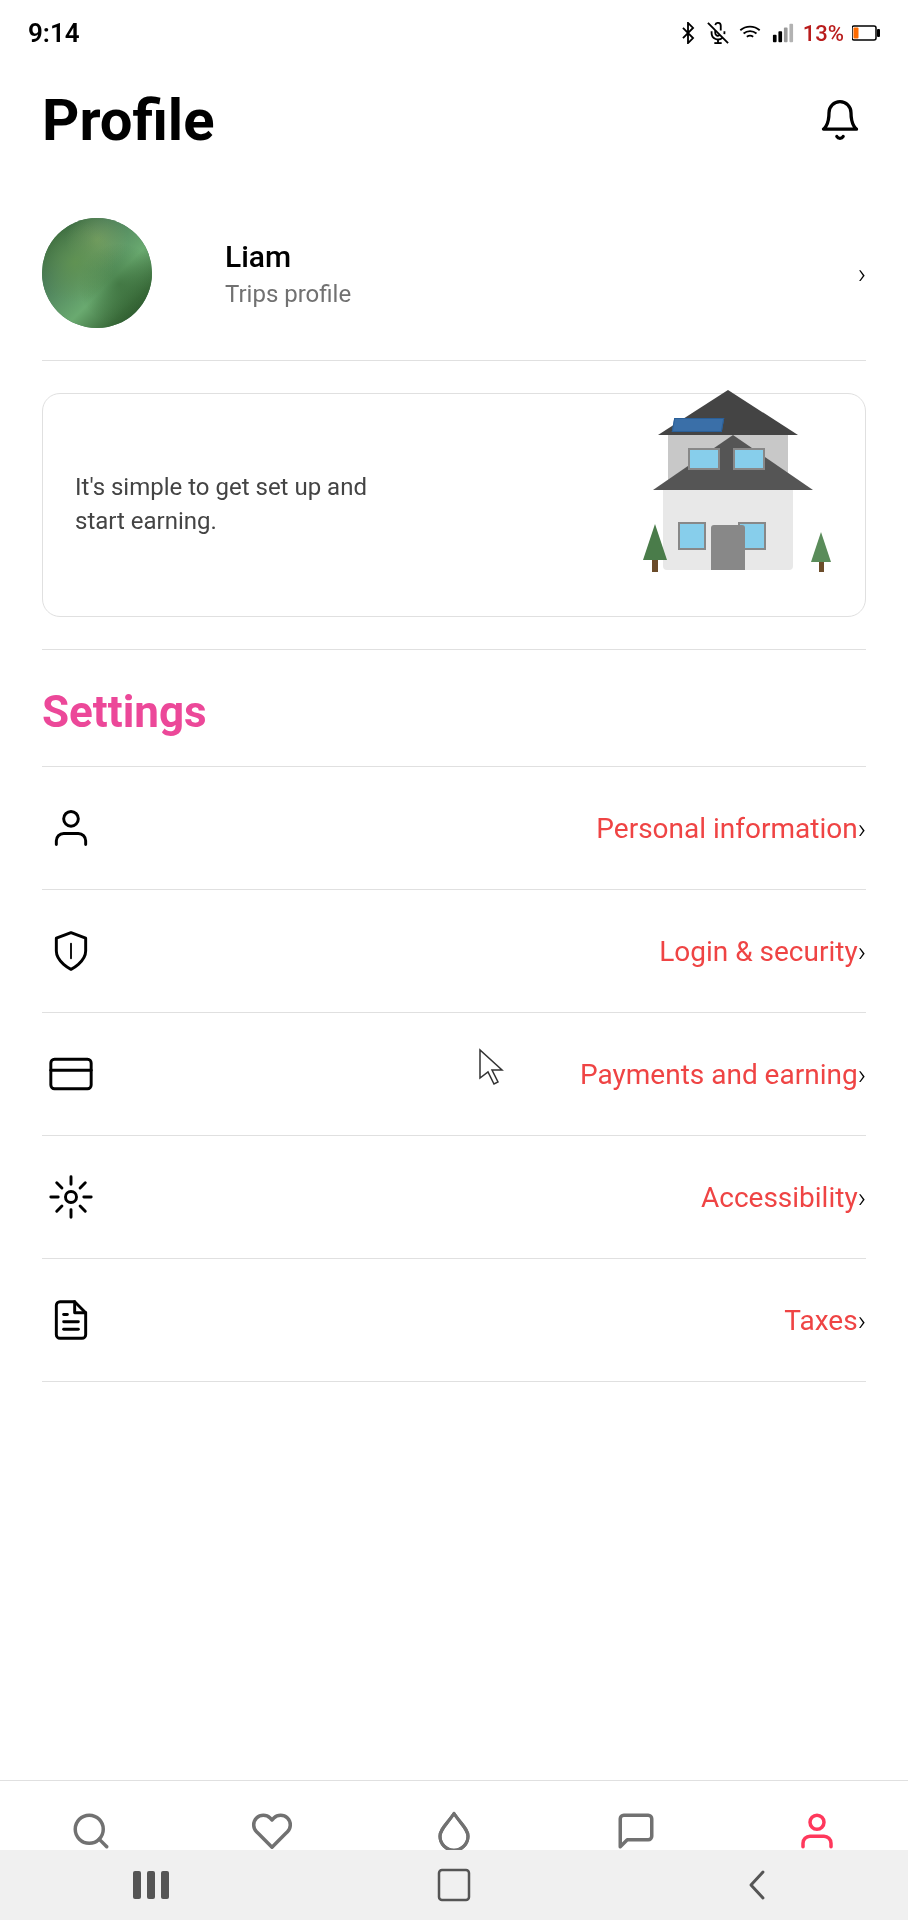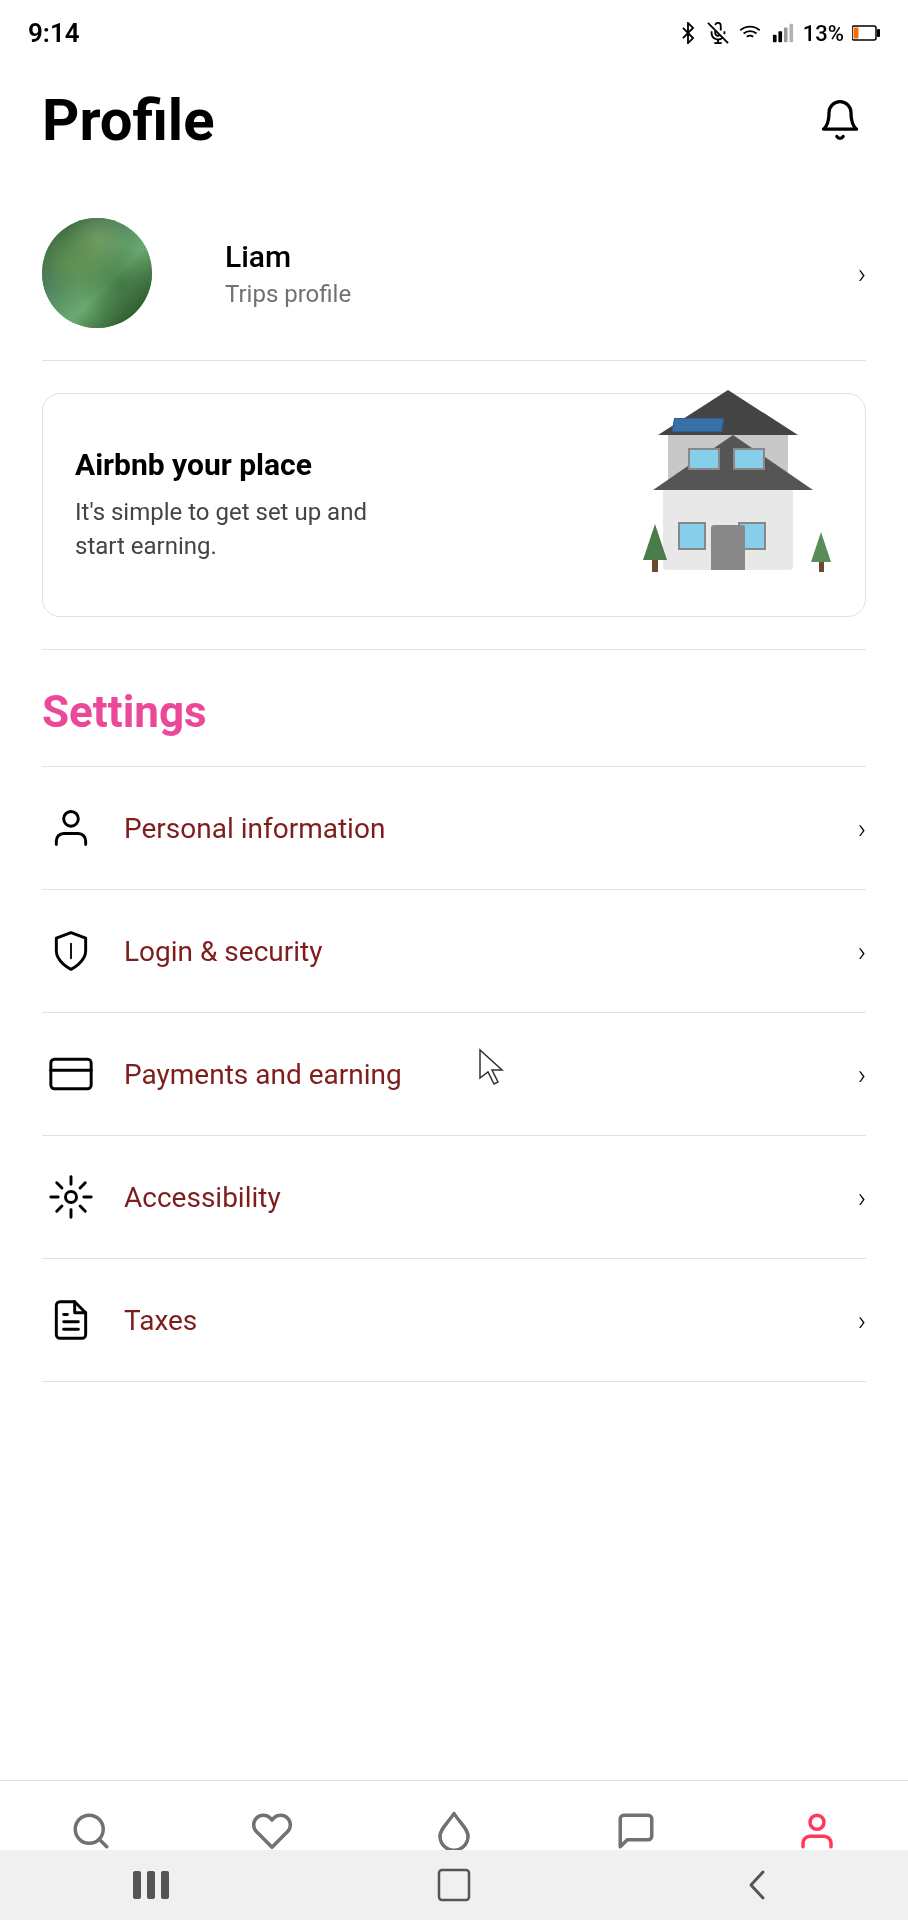--- a/index.html
+++ b/index.html
@@ -31,7 +31,7 @@
       align-items: center;
       gap: 8px;
       font-size: 22px;
-      color: #000000;
+      color: #b91c1c;
       text-align: center;
     }
     .battery-text {

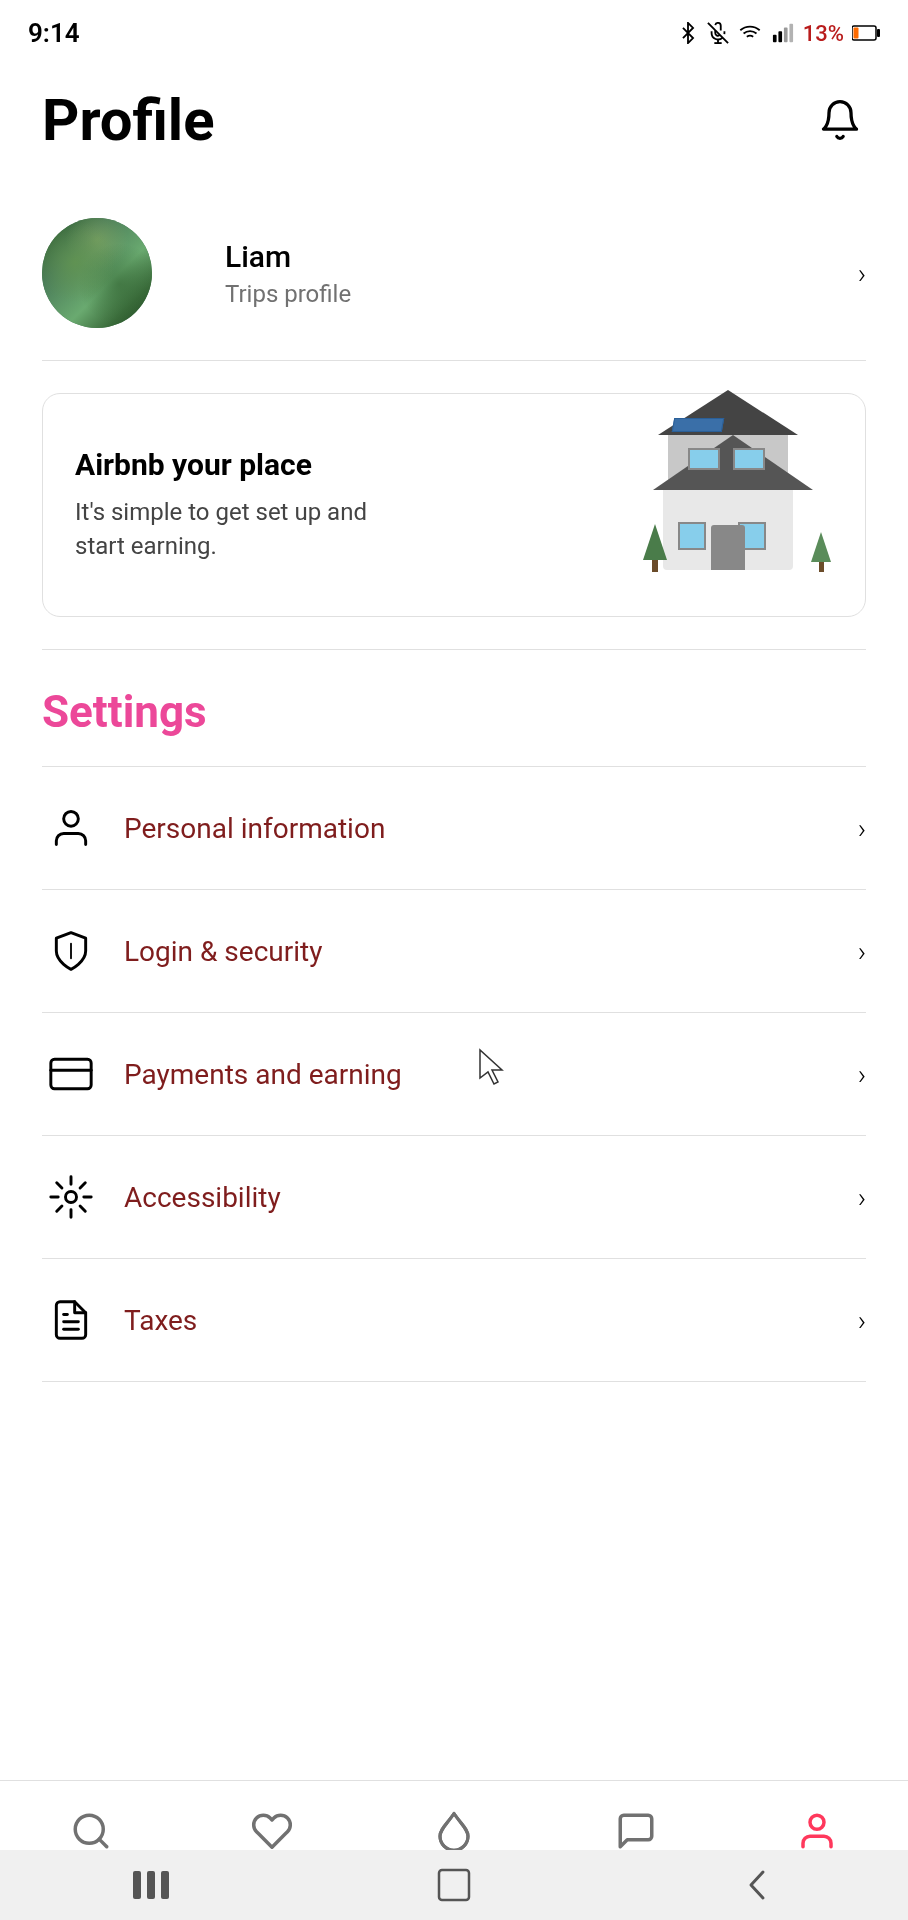--- a/index.html
+++ b/index.html
@@ -475,7 +475,6 @@
 
   <div class="airbnb-banner">
     <div class="banner-text">
-      <div class="banner-title">Airbnb your place</div>
       <div class="banner-subtitle">It's simple to get set up and<br>start earning.</div>
     </div>
     <div class="banner-image">

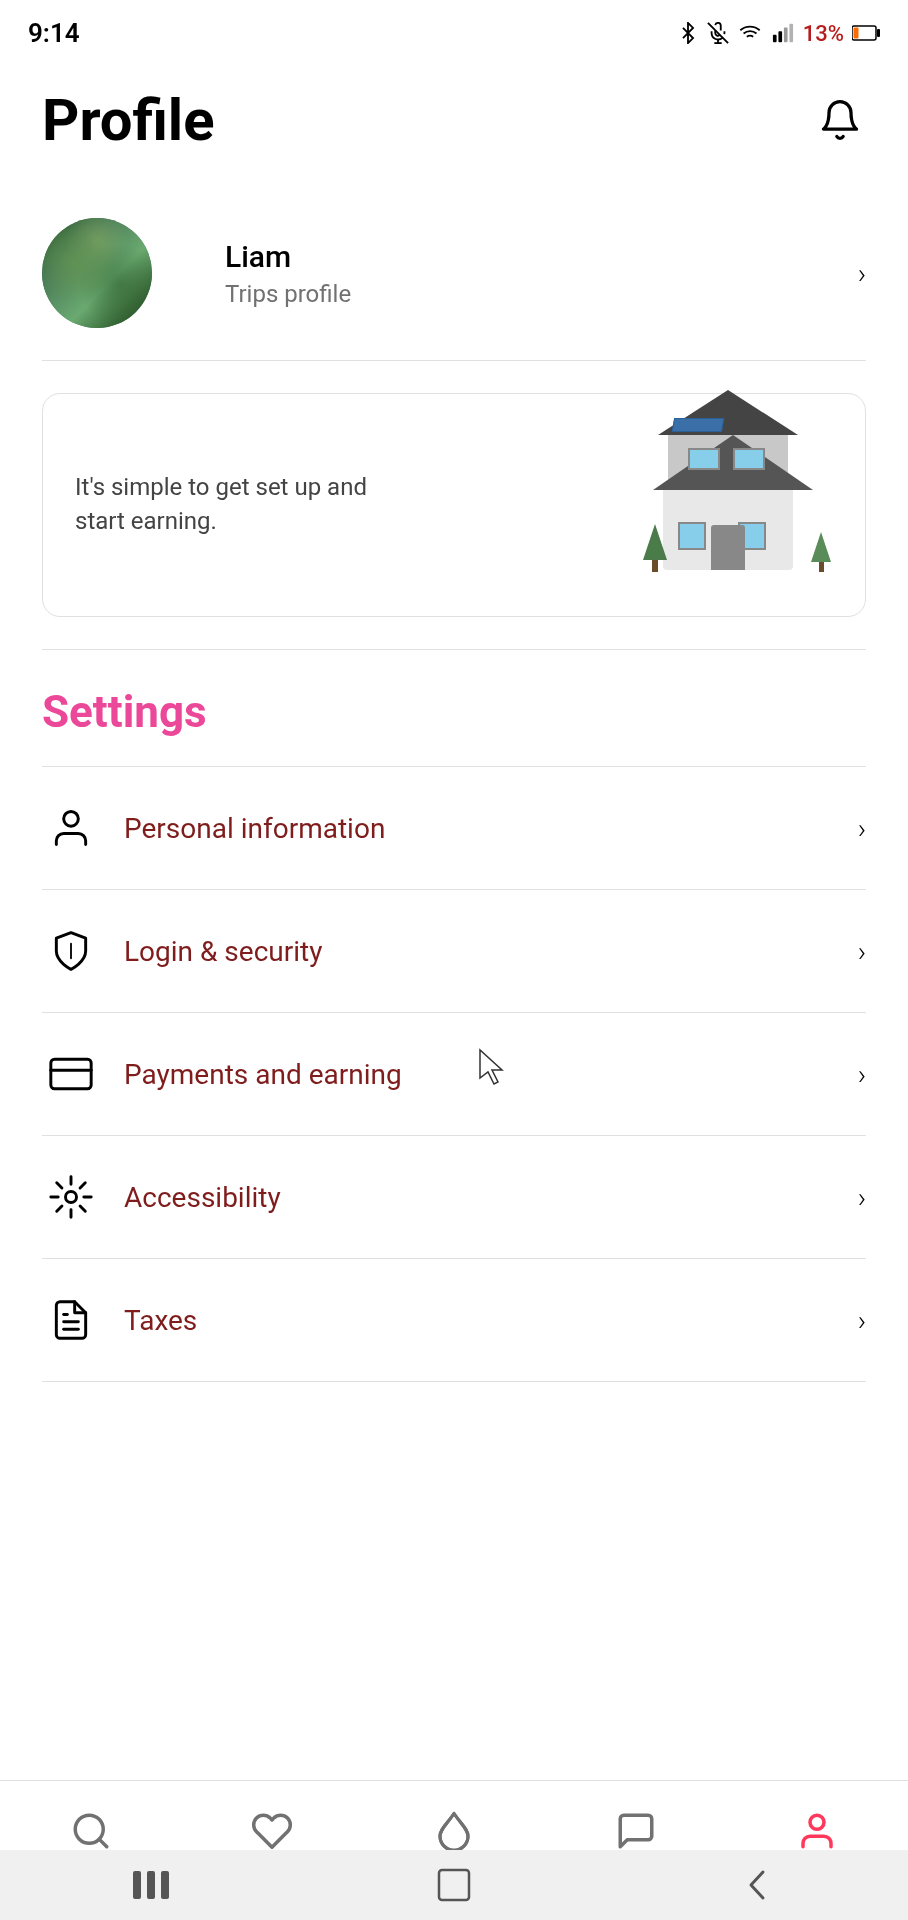--- a/index.html
+++ b/index.html
@@ -313,7 +313,8 @@
     .item-label {
       flex: 1;
       font-size: 28px;
-      color: #7f1d1d;
+      color: #ef4444;
+      text-align: right;
     }
     .item-chevron {
       font-size: 28px;

